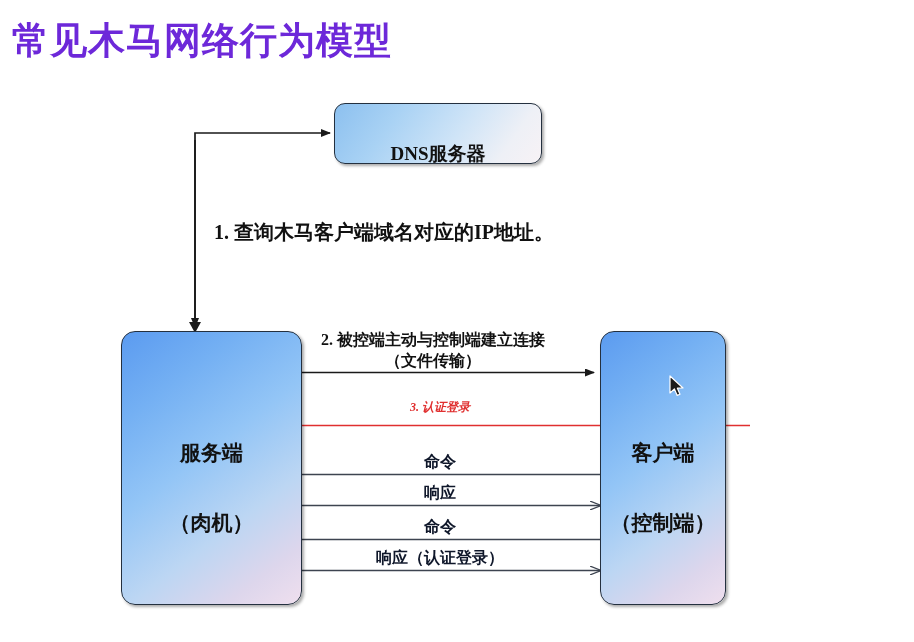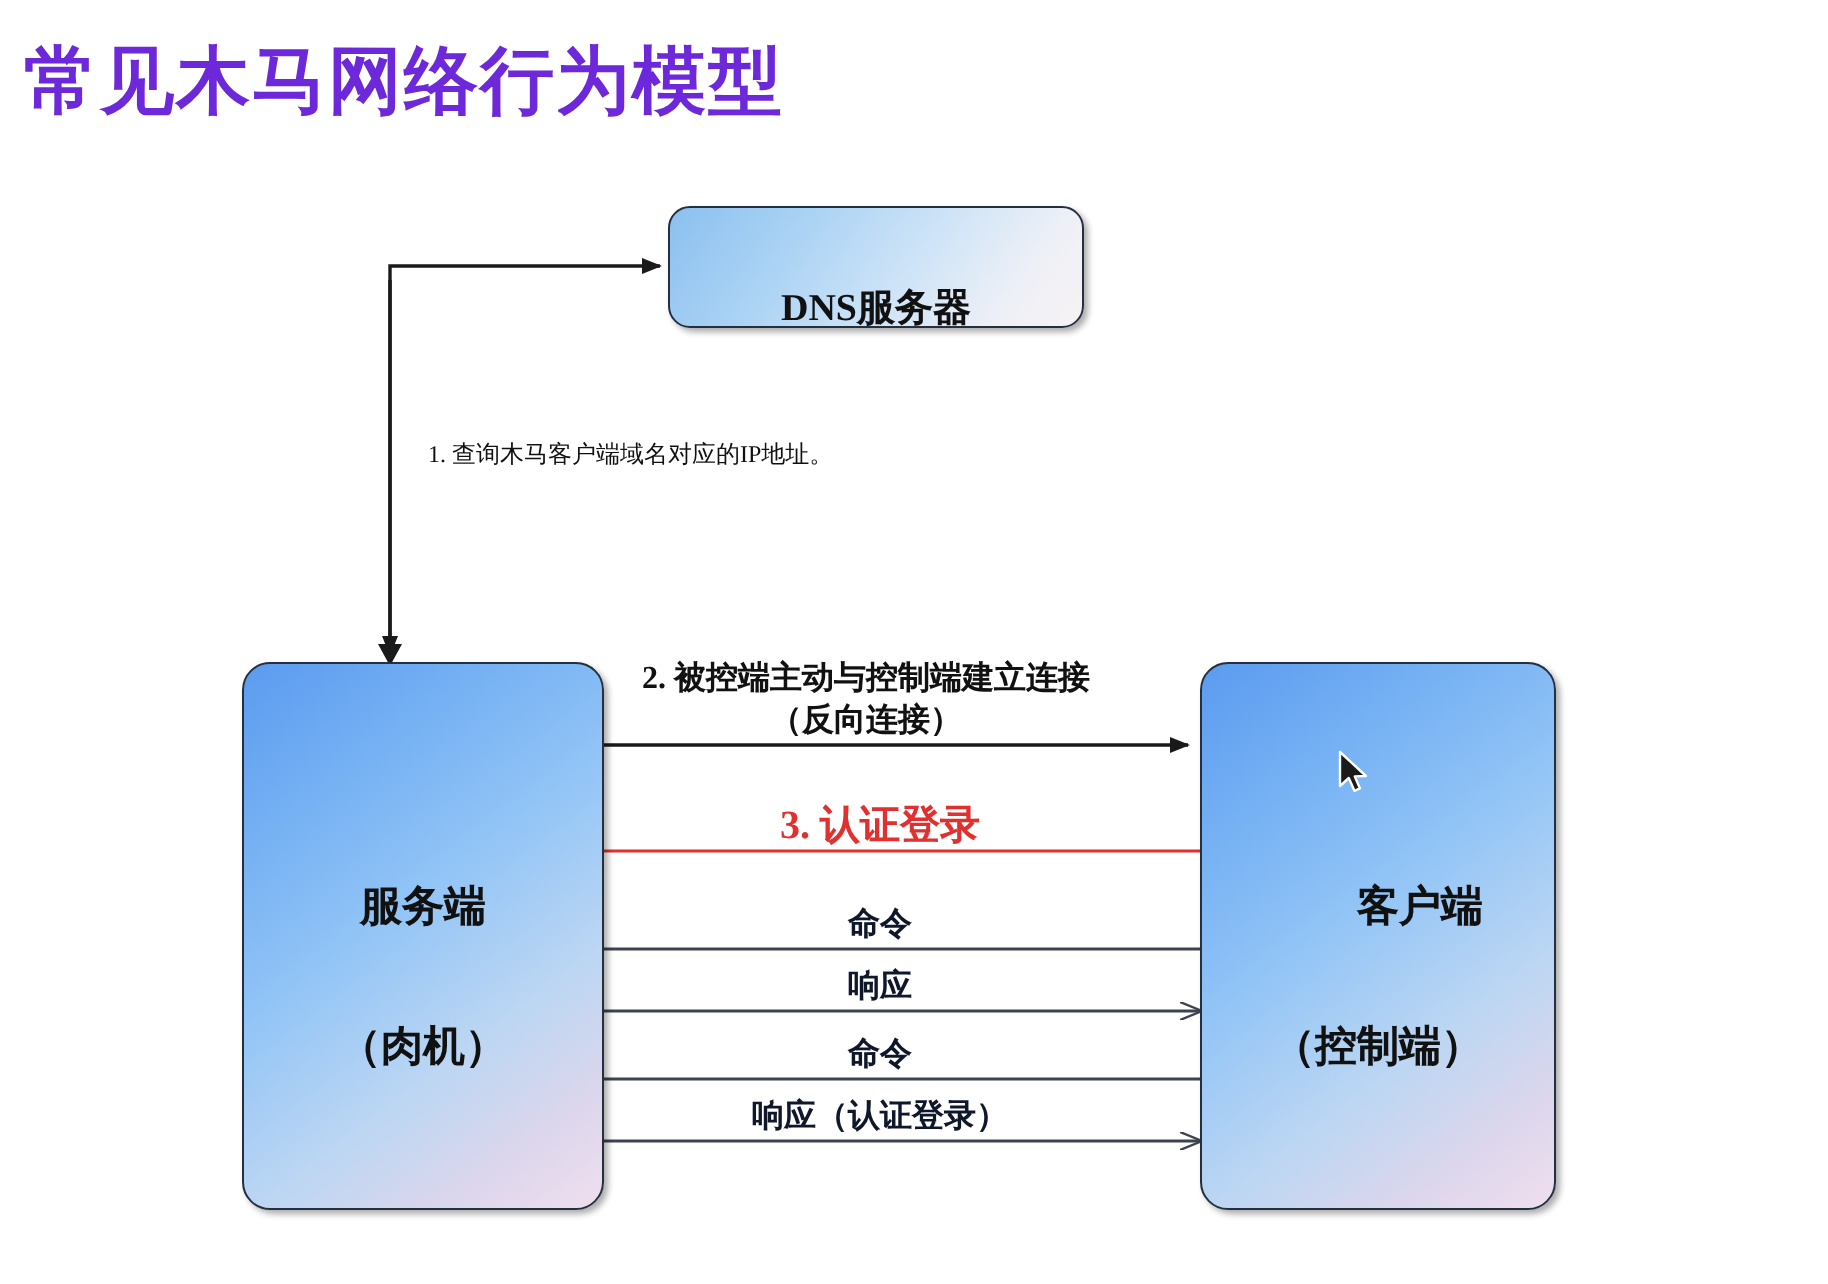--- a/index.html
+++ b/index.html
@@ -101,8 +101,8 @@
   #caption-step1 {
     left: 214px;
     top: 219px;
-    font-size: 12px;
-    font-weight: 400;
+    font-size: 20px;
+    font-weight: 700;
   }
   #caption-step2 {
     left: 288px;

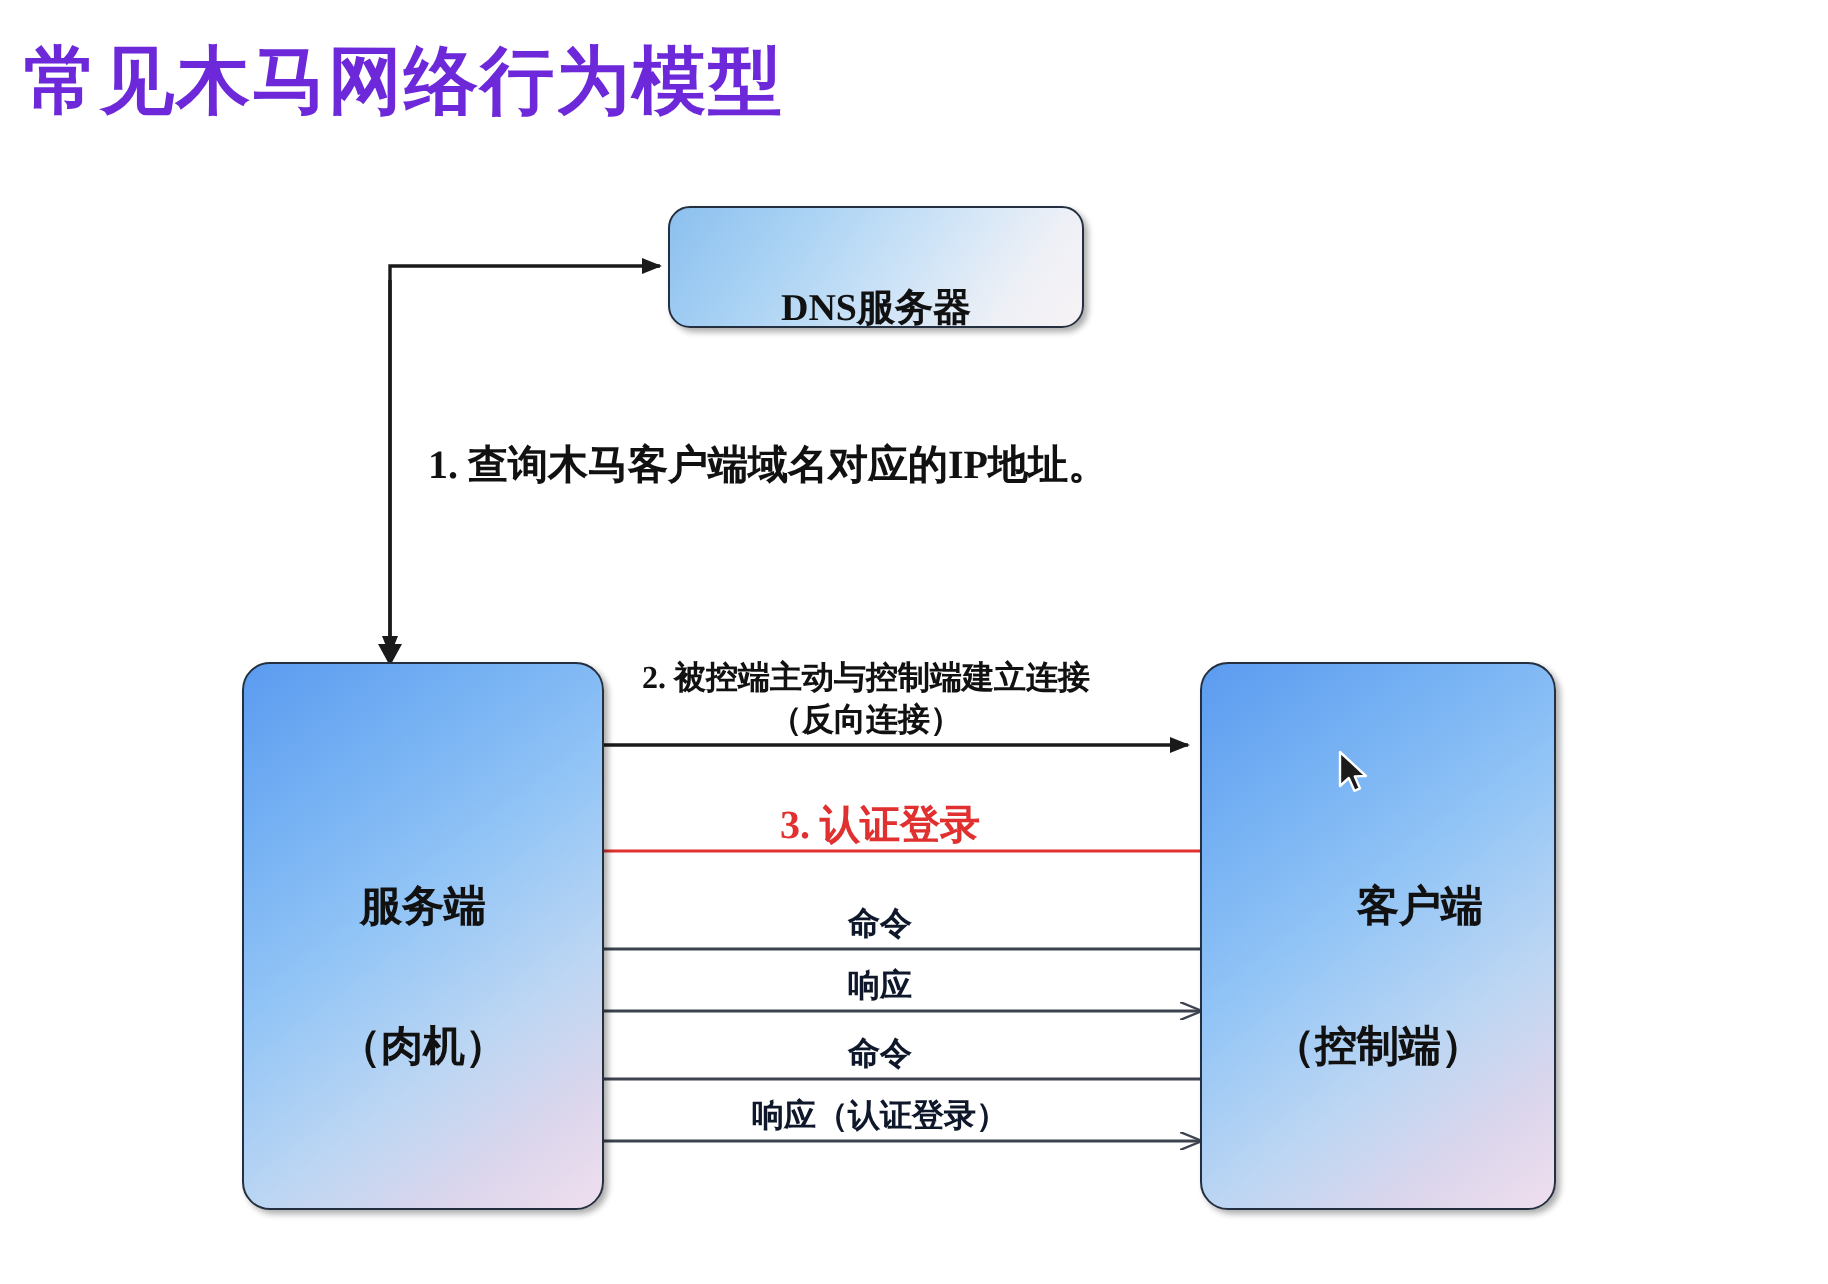--- a/index.html
+++ b/index.html
@@ -217,7 +217,7 @@
 
   <div id="caption-step2" class="caption">
     <div>2.  被控端主动与控制端建立连接</div>
-    <div>（反向连接）</div>
+    <div>（文件传输）</div>
   </div>
 
   <div id="caption-step3" class="caption">3.  认证登录</div>

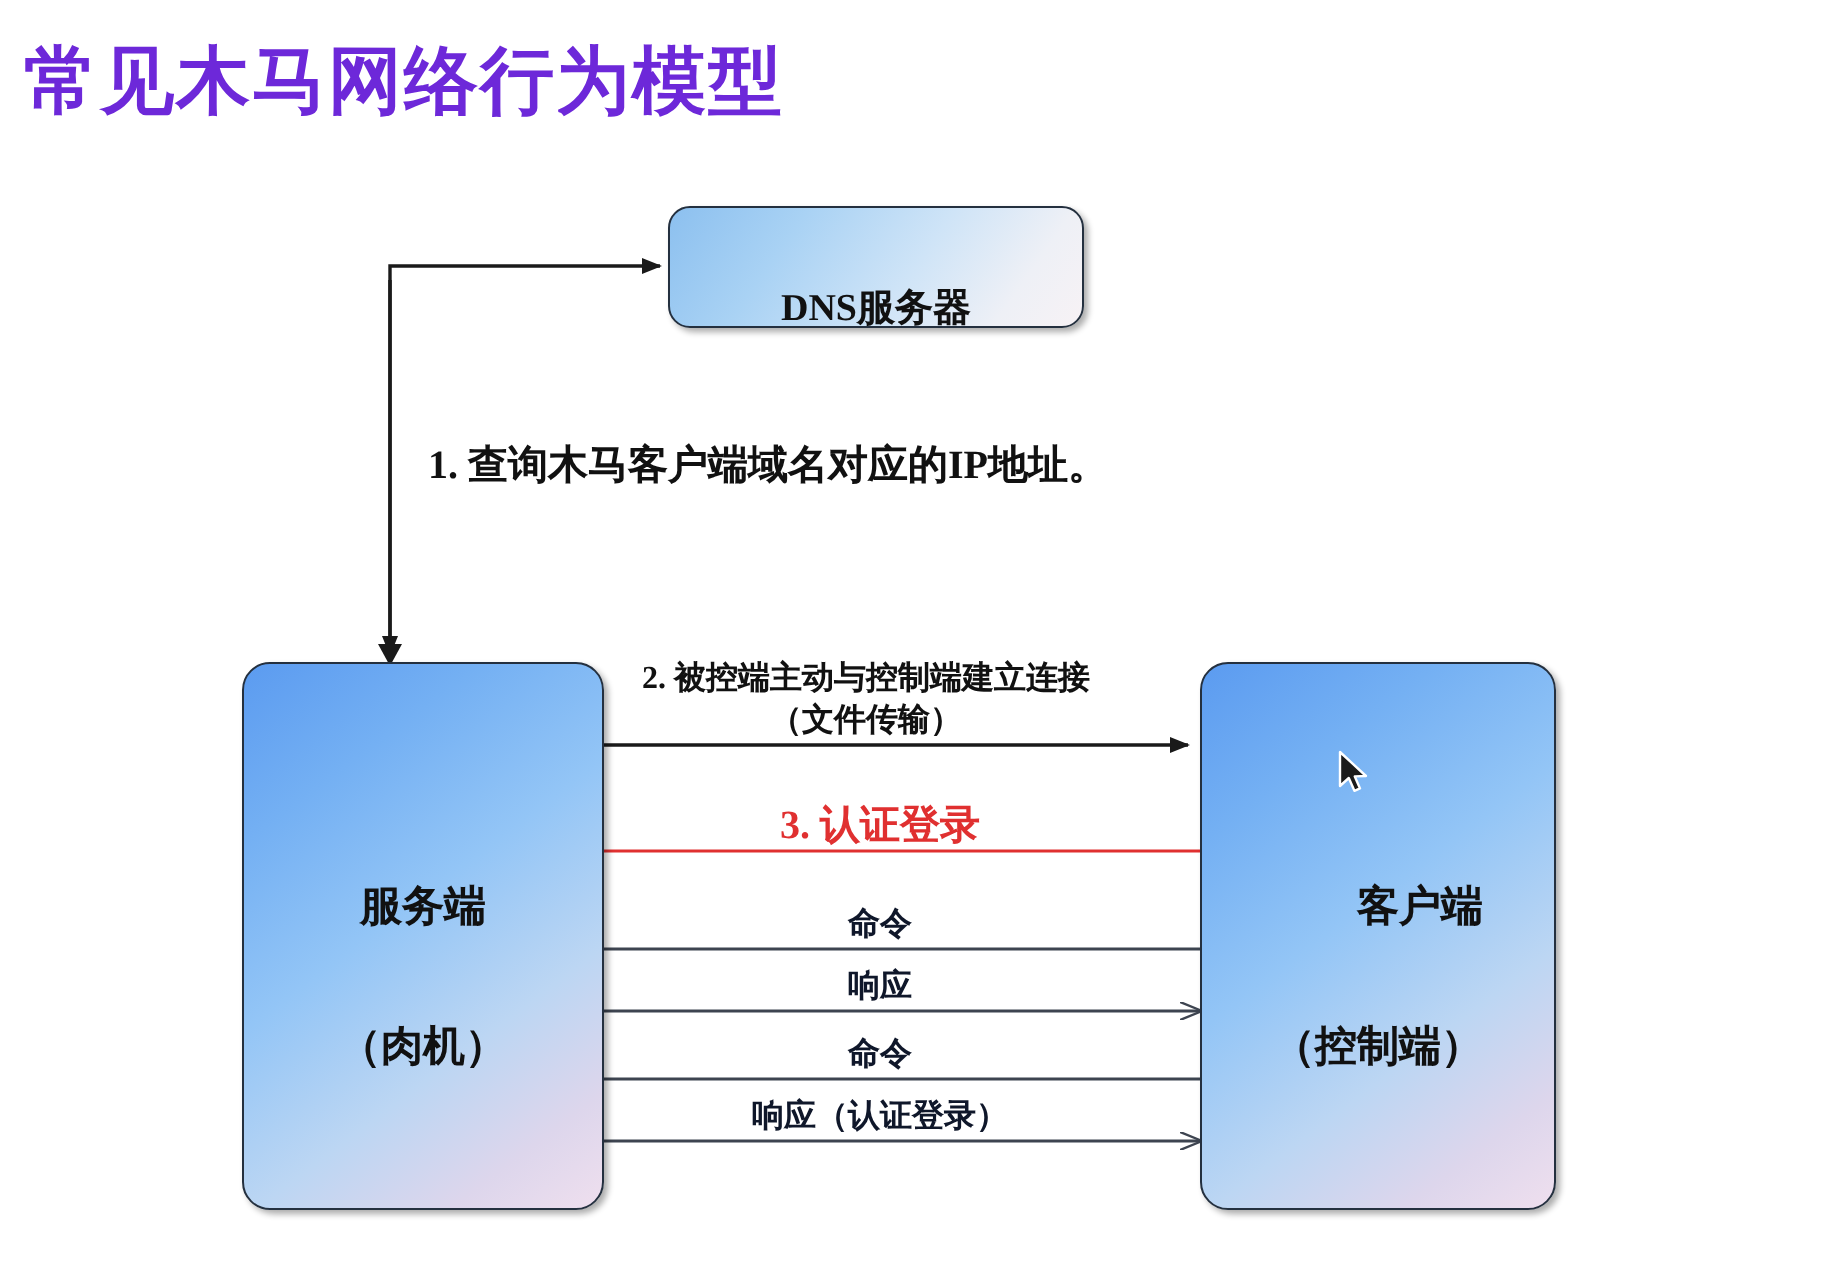--- a/index.html
+++ b/index.html
@@ -115,8 +115,9 @@
     left: 360px;
     top: 399px;
     width: 160px;
-    font-size: 20px;
+    font-size: 12px;
     color: #e03030;
+    font-style: italic;
   }
   .msg-label {
     position: absolute;

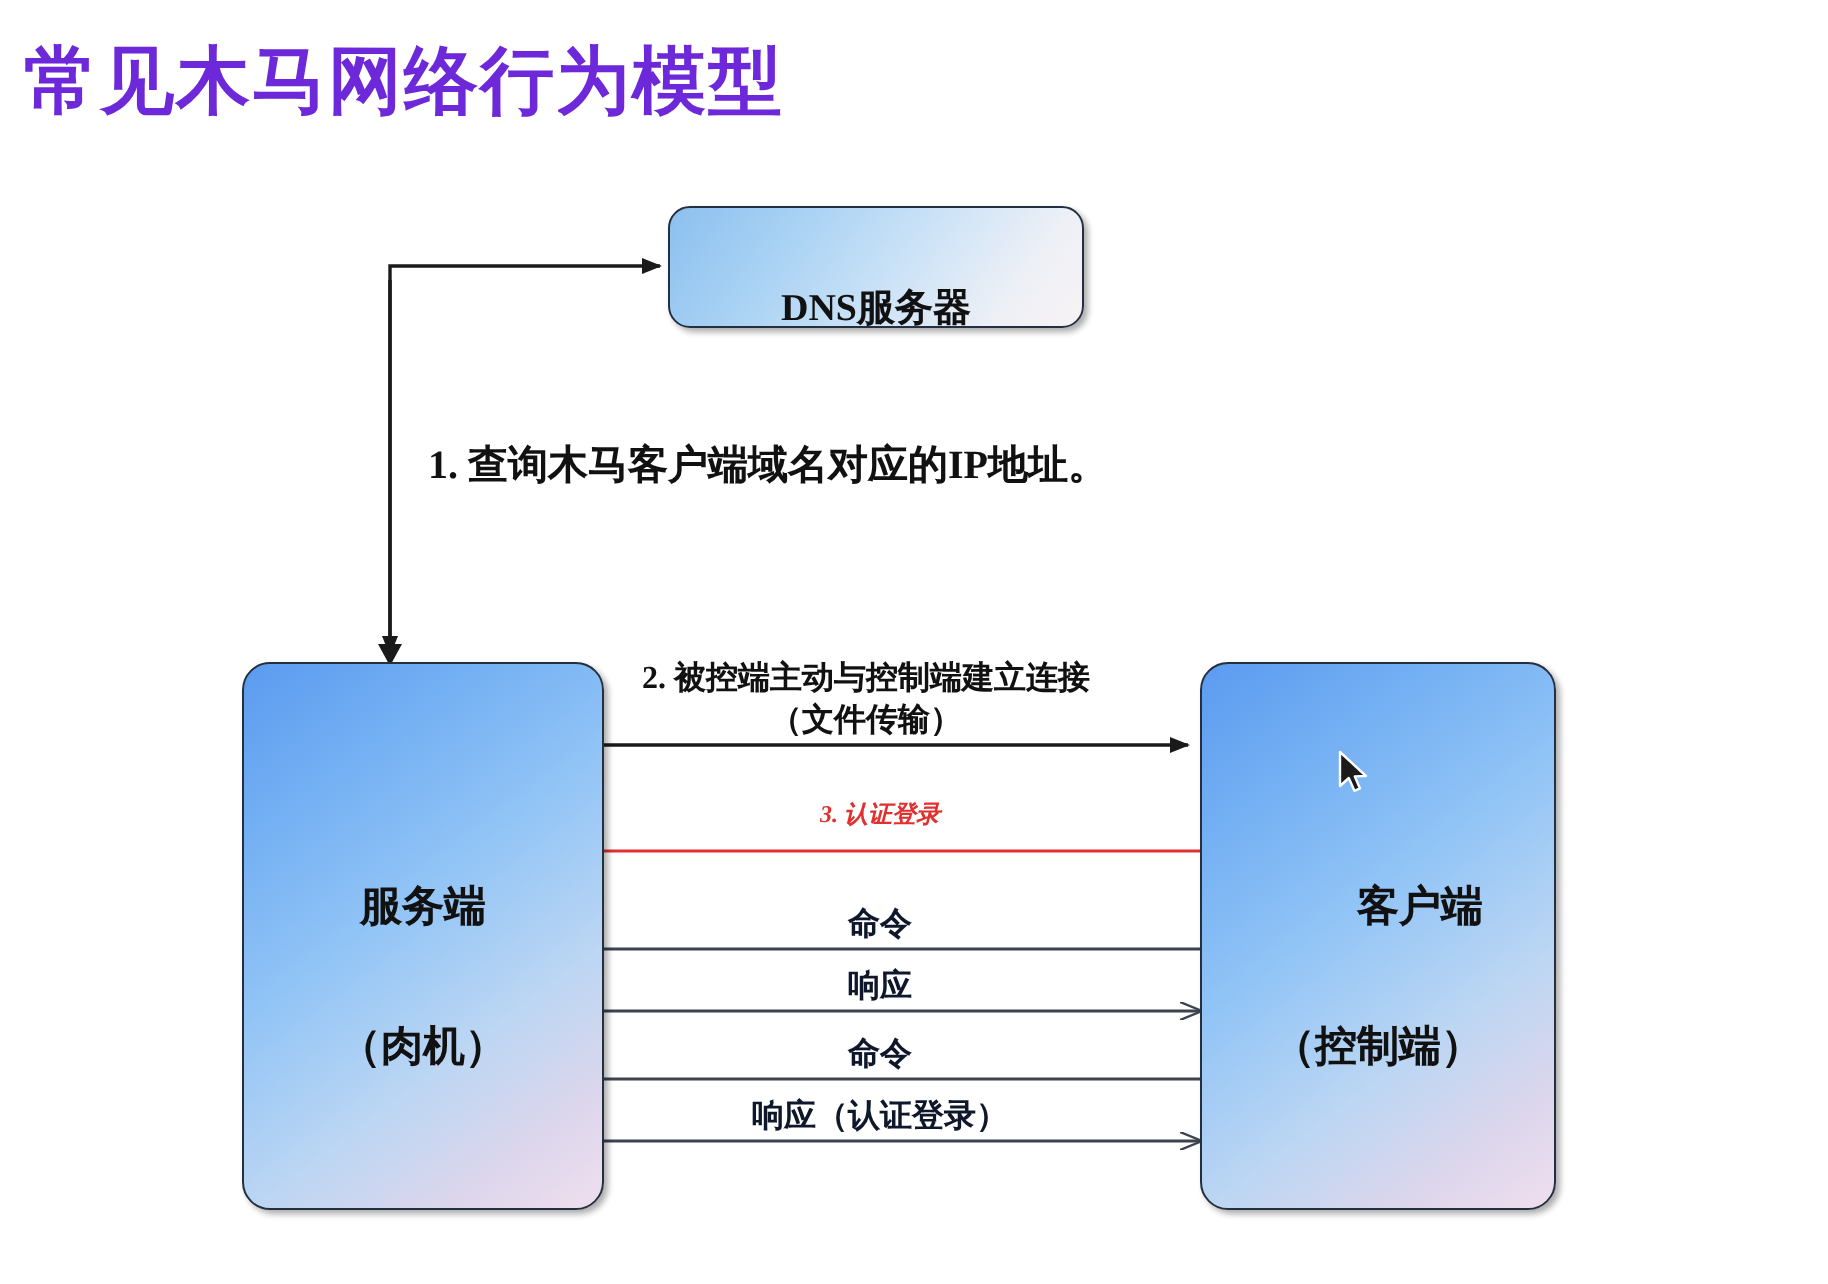--- a/index.html
+++ b/index.html
@@ -71,12 +71,11 @@
   #node-client {
     left: 600px;
     top: 331px;
-    width: 178px;
+    width: 126px;
     height: 274px;
     background: linear-gradient(143deg,#5b9bf0 0%, #74b0f3 22%, #93c5f6 45%, #bcd6f3 68%, #ddd6ec 86%, #efdfee 100%);
     font-size: 21px;
     line-height: 1.38;
-    text-align: right;
   }
   .node-label-line { display: block; margin-top: 41px; }
 

